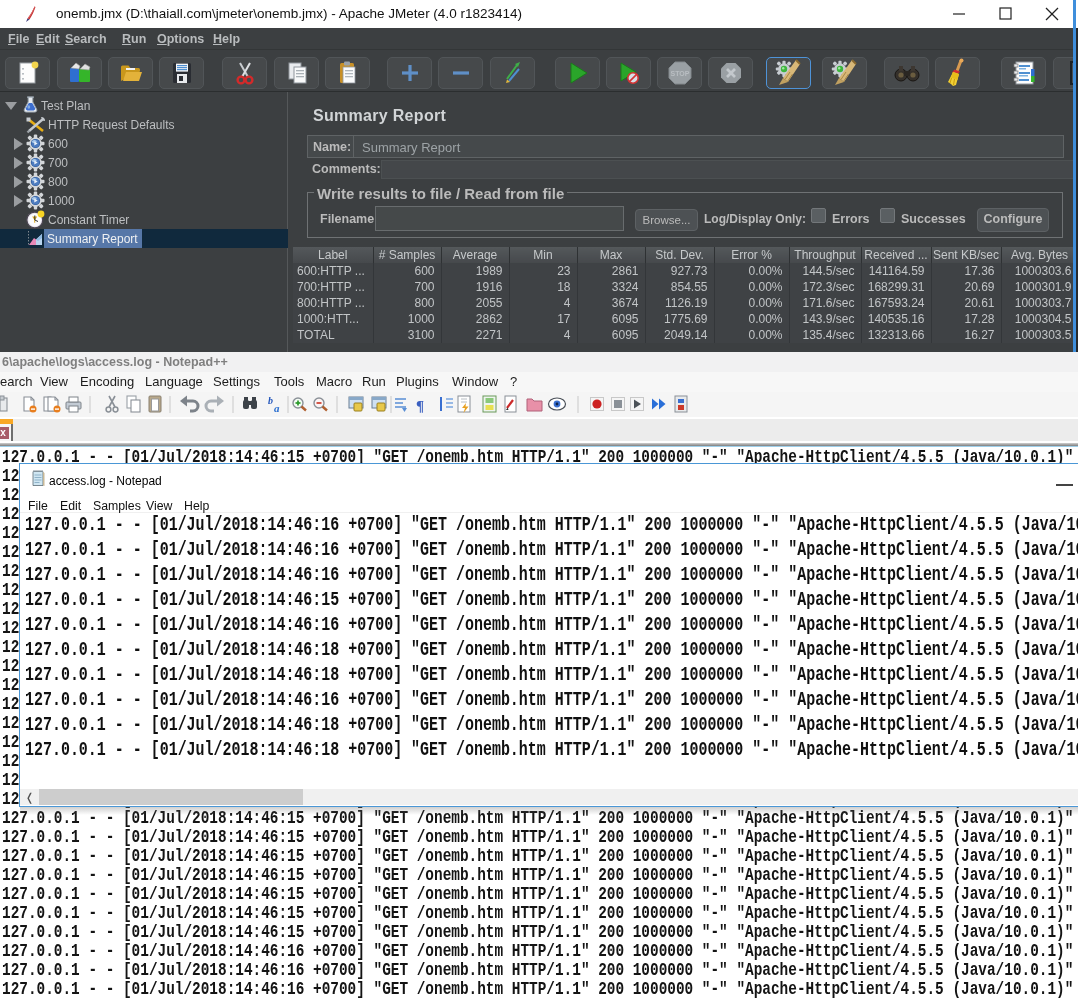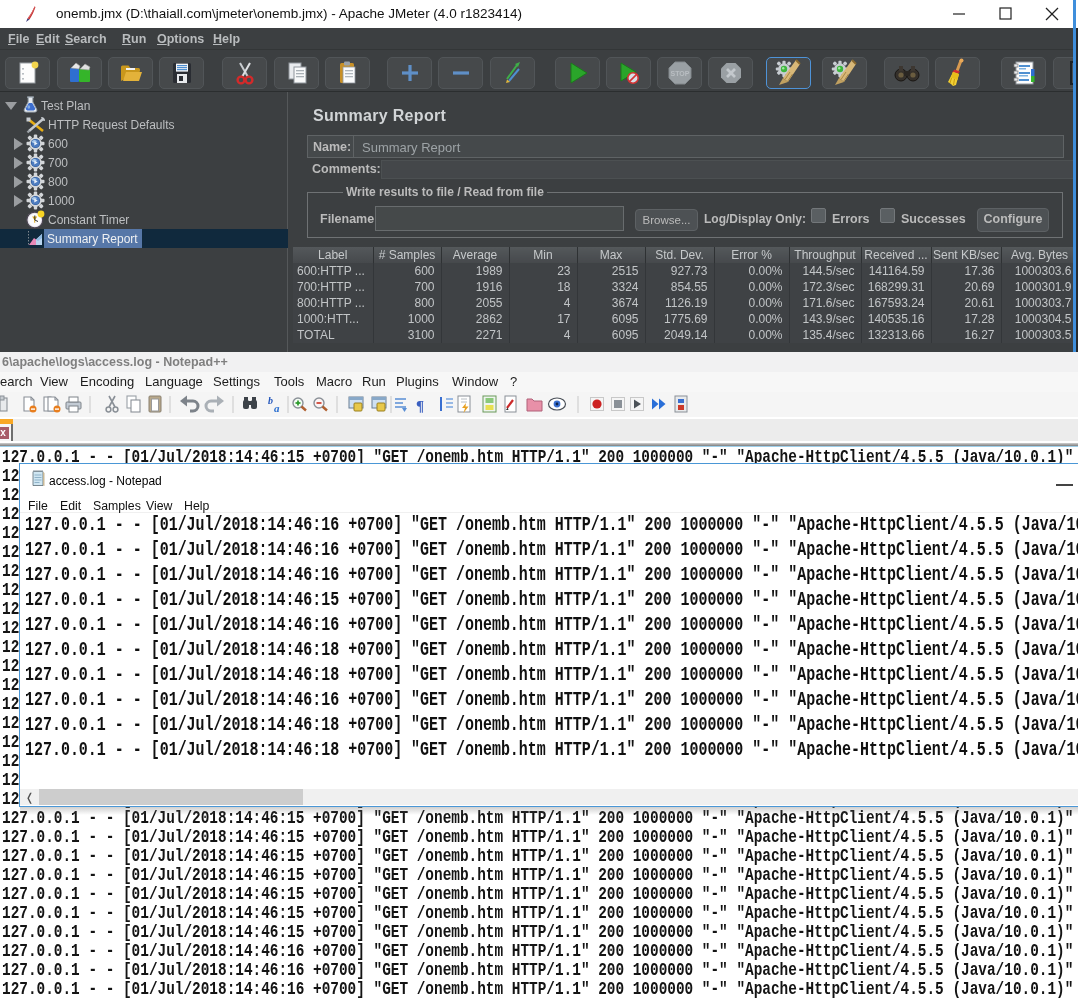--- a/index.html
+++ b/index.html
@@ -41,7 +41,7 @@
 #comm .cl { position:absolute; left:5px; top:2px; font-weight:bold; font-size:12.5px; color:#bbbbbb; }
 #comm .cf { position:absolute; left:74px; top:0; width:693px; height:19px; background:#44474a; border:1px solid #4c5052; }
 #gbox { position:absolute; left:18px; top:100px; width:756px; height:46px; border:1px solid #6f7274; }
-#gbox .gt { position:absolute; left:6px; top:-8px; background:#3c3f41; padding:0 3px; font-weight:bold; font-size:12px; color:#bbbbbb;margin-left:29px; }
+#gbox .gt { position:absolute; left:6px; top:-8px; background:#3c3f41; padding:0 3px; font-weight:bold; font-size:15px; color:#bbbbbb; }
 #gbox .fl { position:absolute; left:12px; top:19px; font-weight:bold; font-size:12.5px; color:#bbbbbb; }
 #gbox .ff { position:absolute; left:67px; top:13px; width:249px; height:25px; background:#45494a; border:1px solid #686c6e; }
 .jbtn { position:absolute; background:#4d5154; border:1px solid #5d6164; border-radius:4px; color:#bbbbbb; text-align:center; }

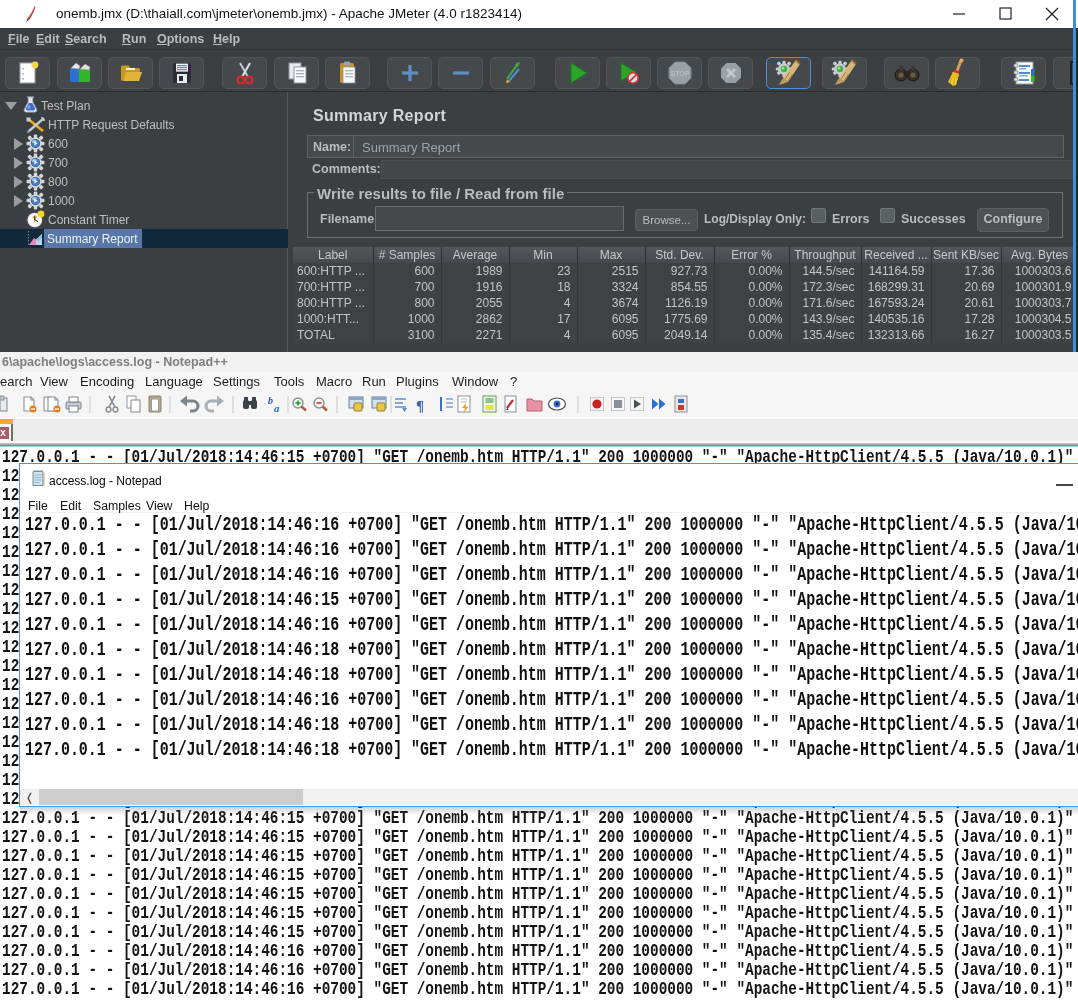--- a/index.html
+++ b/index.html
@@ -636,7 +636,7 @@
               <td>600</td>
               <td>1989</td>
               <td>23</td>
-              <td>2515</td>
+              <td>2861</td>
               <td>927.73</td>
               <td>0.00%</td>
               <td>144.5/sec</td>

